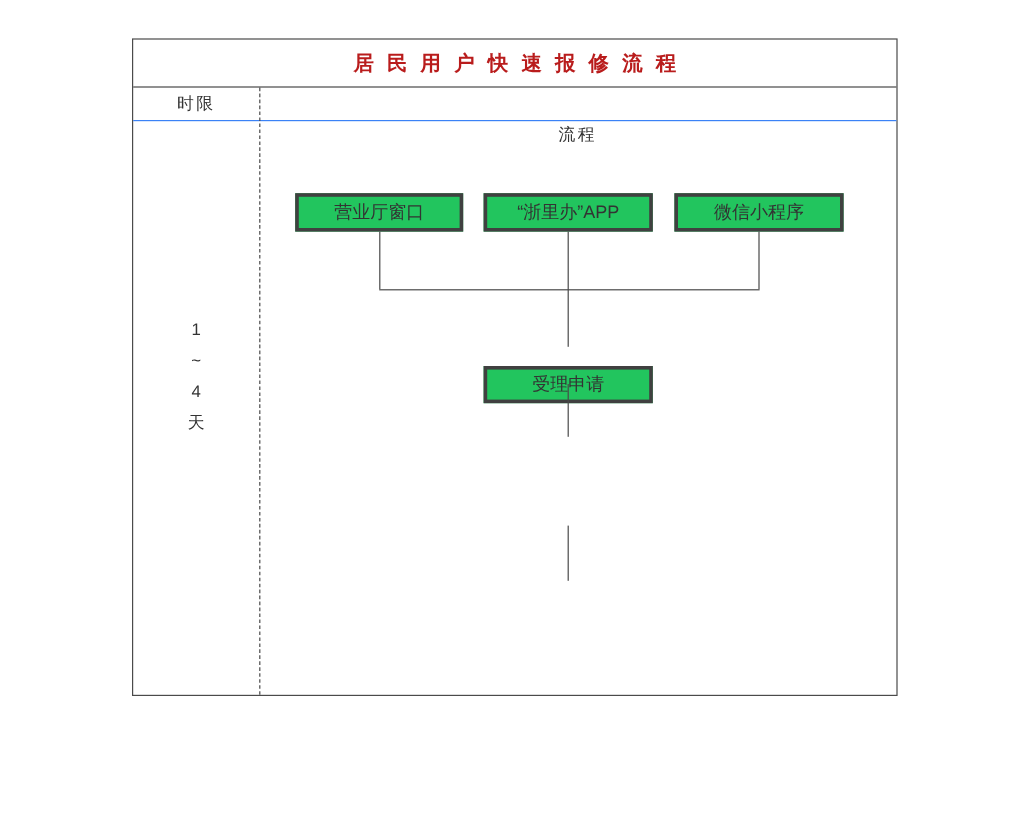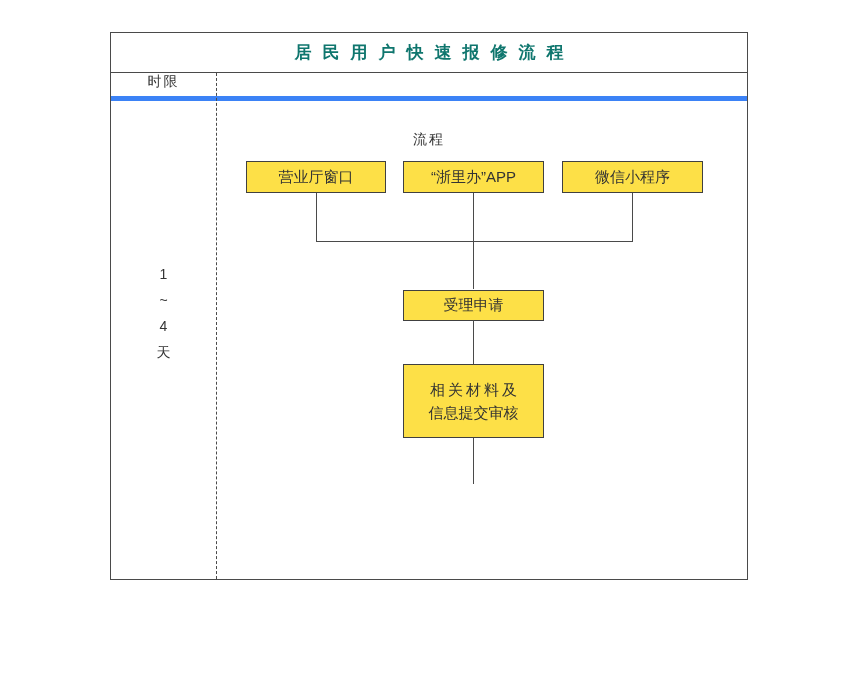--- a/index.html
+++ b/index.html
@@ -21,7 +21,7 @@
     position:absolute; left:0; top:0; width:100%; height:40px;
     border-bottom:1px solid #4a4a4a;
     display:flex; align-items:center; justify-content:center;
-    font-size:17px; font-weight:bold; color:#0f766e;
+    font-size:17px; font-weight:bold; color:#b91c1c;
     letter-spacing:11px; text-indent:11px;
   }
 

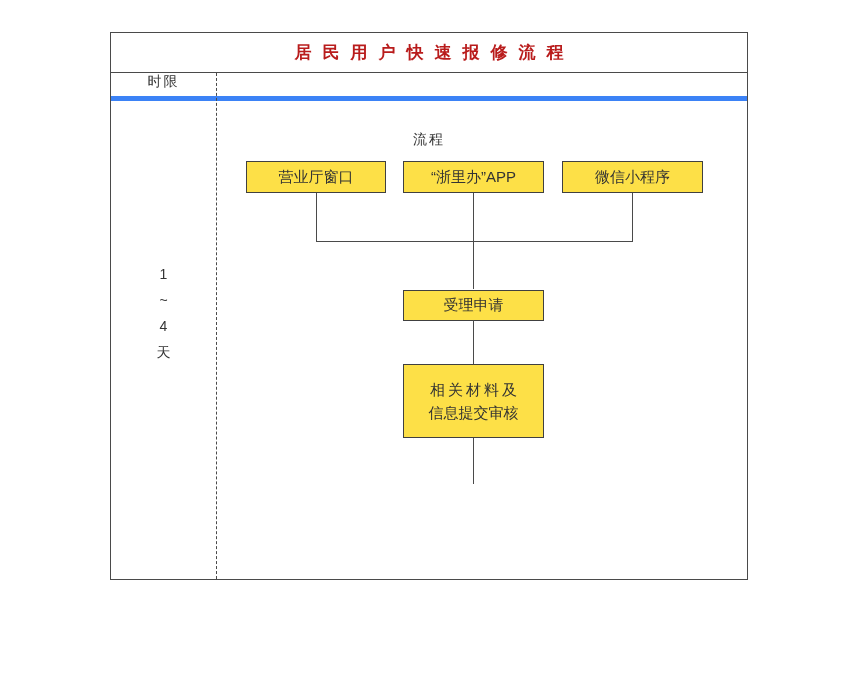--- a/index.html
+++ b/index.html
@@ -27,7 +27,7 @@
 
   .header-row {
     position:absolute; left:0; top:40px; width:100%; height:28px;
-    border-bottom:5px solid #3b82f6; display:flex;flex-direction:column;
+    border-bottom:1px solid #3b82f6; display:flex;
   }
   .hcell-left {
     width:105px; display:flex; align-items:center; justify-content:center;

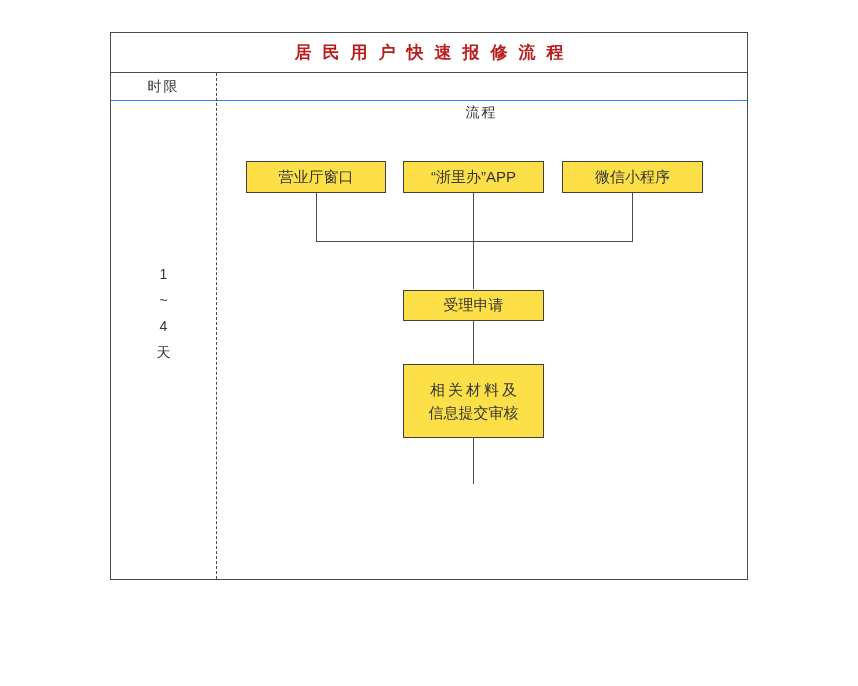--- a/index.html
+++ b/index.html
@@ -50,7 +50,7 @@
   }
 
   .fbox {
-    position:absolute; border:1px solid #404040; background:#fde047;
+    position:absolute; border:3px solid #404040; background:#22c55e;
     display:flex; flex-direction:column; align-items:center; justify-content:center;
     font-size:15px; color:#333333;
   }

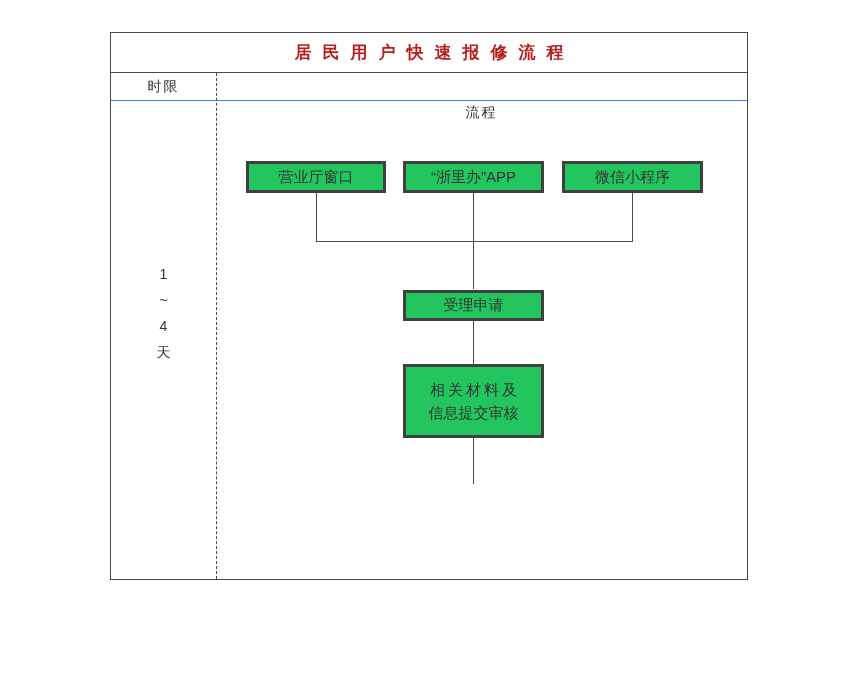--- a/index.html
+++ b/index.html
@@ -98,7 +98,7 @@
 
     <div class="line" style="left:362px; top:160px; width:1px; height:96px;"></div>
 
-    <div class="fbox" style="left:292px; top:257px; width:141px; height:31px;">
+    <div class="fbox" style="left:292px; top:272px; width:141px; height:31px;">
       <span>受理申请</span>
     </div>
 

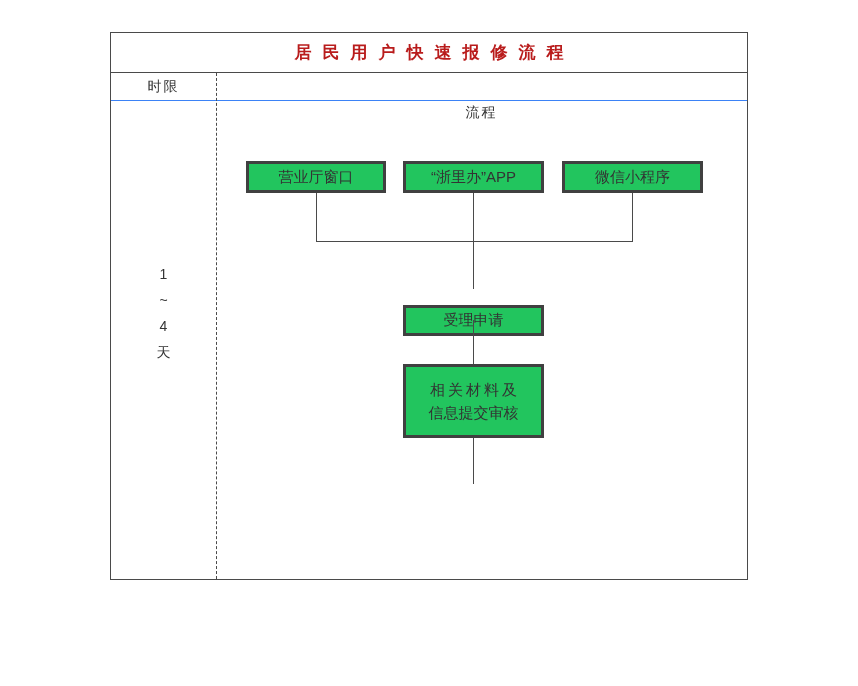--- a/index.html
+++ b/index.html
@@ -104,10 +104,6 @@
 
     <div class="line" style="left:362px; top:287px; width:1px; height:44px;"></div>
 
-    <div class="fbox" style="left:292px; top:331px; width:141px; height:74px;">
-      <span class="ln ls1">相关材料及</span>
-      <span class="ln">信息提交审核</span>
-    </div>
 
     <div class="line" style="left:362px; top:405px; width:1px; height:46px;"></div>
 

